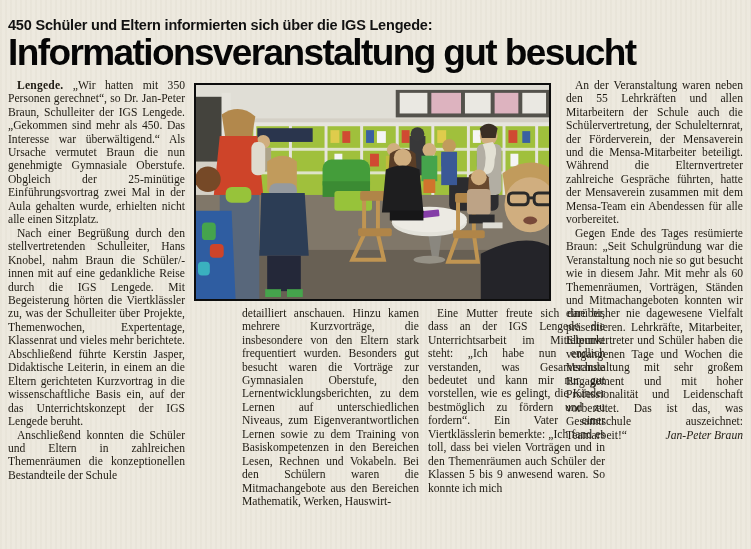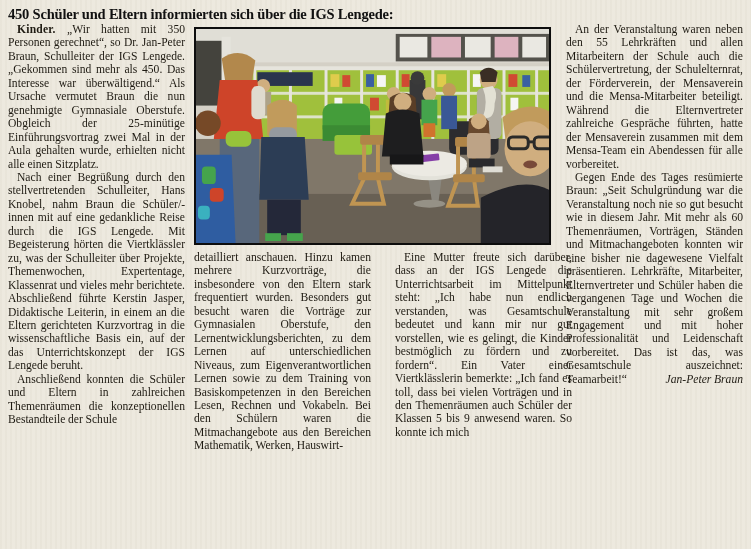--- a/index.html
+++ b/index.html
@@ -13,9 +13,9 @@
   }
   .inner{padding:5px 7px 0 8px;}
   .kicker{
-    font-family:Liberation Serif, serif;
+    font-family:Liberation Sans, sans-serif;
     font-weight:bold;font-size:14.5px;letter-spacing:-0.2px;
-    color:#111;margin:1px 0 0 0;
+    color:#111;margin:12px 0 0 0;
   }
   .headline{
     font-family:"Liberation Sans", sans-serif;

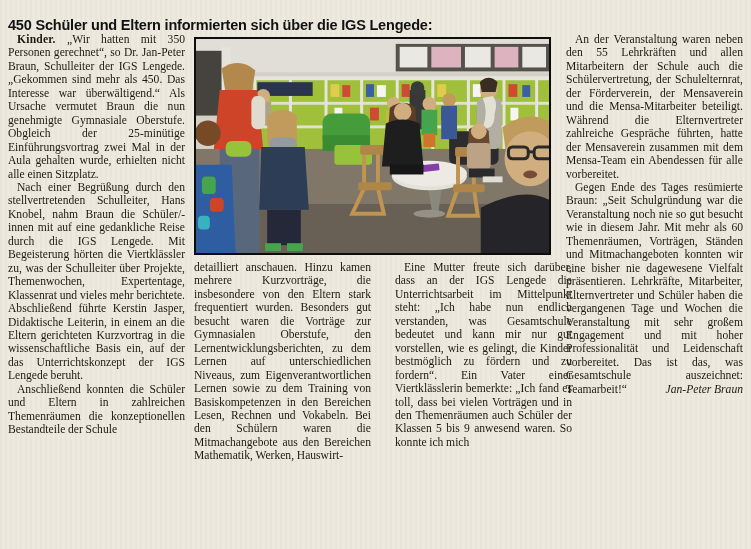--- a/index.html
+++ b/index.html
@@ -49,6 +49,7 @@
 <div id="page">
   <div class="inner">
     <div class="kicker">450 Schüler und Eltern informierten sich über die IGS Lengede:</div>
+    <h1 class="headline">Informationsveranstaltung gut besucht</h1>
 
     <div class="body-flex">
       <div class="col">

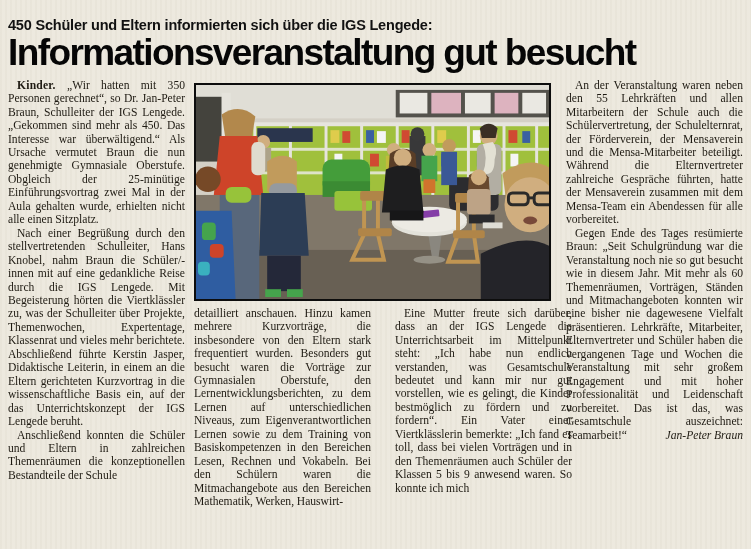--- a/index.html
+++ b/index.html
@@ -53,7 +53,7 @@
 
     <div class="body-flex">
       <div class="col">
-          <p class="story"><b>Kinder.</b> „Wir hatten mit 350 Personen gerechnet“, so Dr. Jan-Peter Braun, Schulleiter der IGS Lengede. „Gekommen sind mehr als 450. Das Interesse war überwältigend.“ Als Ursache vermutet Braun die nun genehmigte Gymnasiale Oberstufe. Obgleich der 25-minütige Einführungsvortrag zwei Mal in der Aula gehalten wurde, erhielten nicht alle einen Sitzplatz.</p>
+          <p class="story"><b>Lengede.</b> „Wir hatten mit 350 Personen gerechnet“, so Dr. Jan-Peter Braun, Schulleiter der IGS Lengede. „Gekommen sind mehr als 450. Das Interesse war überwältigend.“ Als Ursache vermutet Braun die nun genehmigte Gymnasiale Oberstufe. Obgleich der 25-minütige Einführungsvortrag zwei Mal in der Aula gehalten wurde, erhielten nicht alle einen Sitzplatz.</p>
           <p class="story">Nach einer Begrüßung durch den stellvertretenden Schulleiter, Hans Knobel, nahm Braun die Schüler/-innen mit auf eine gedankliche Reise durch die IGS Lengede. Mit Begeisterung hörten die Viertklässler zu, was der Schulleiter über Projekte, Themenwochen, Expertentage, Klassenrat und vieles mehr berichtete. Abschließend führte Kerstin Jasper, Didaktische Leiterin, in einem an die Eltern gerichteten Kurzvortrag in die wissenschaftliche Basis ein, auf der das Unterrichtskonzept der IGS Lengede beruht.</p>
           <p class="story">Anschließend konnten die Schüler und Eltern in zahlreichen Themenräumen die konzeptionellen Bestandteile der Schule</p>
         </div>

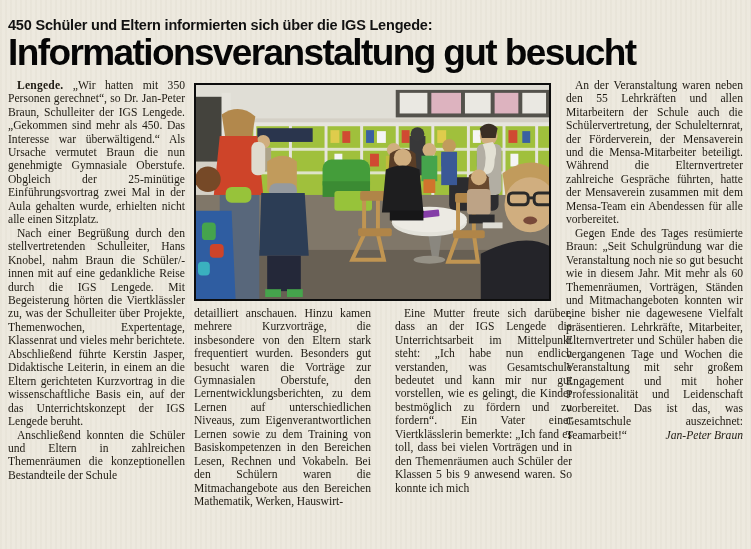--- a/index.html
+++ b/index.html
@@ -26,7 +26,7 @@
   .body-flex{display:flex;gap:9px;align-items:flex-start;}
   .col{width:177px;flex:0 0 177px;}
   .mid{width:363px;flex:0 0 363px;}
-  .mid-cols{display:flex;gap:24px;margin-top:6px;}
+  .mid-cols{display:flex;gap:9px;margin-top:6px;margin-left:48px;}
   .photo-frame{
     margin:4px 0 0 0;width:357px;height:218px;
     border:2px solid #0d0d0d;box-sizing:border-box;

